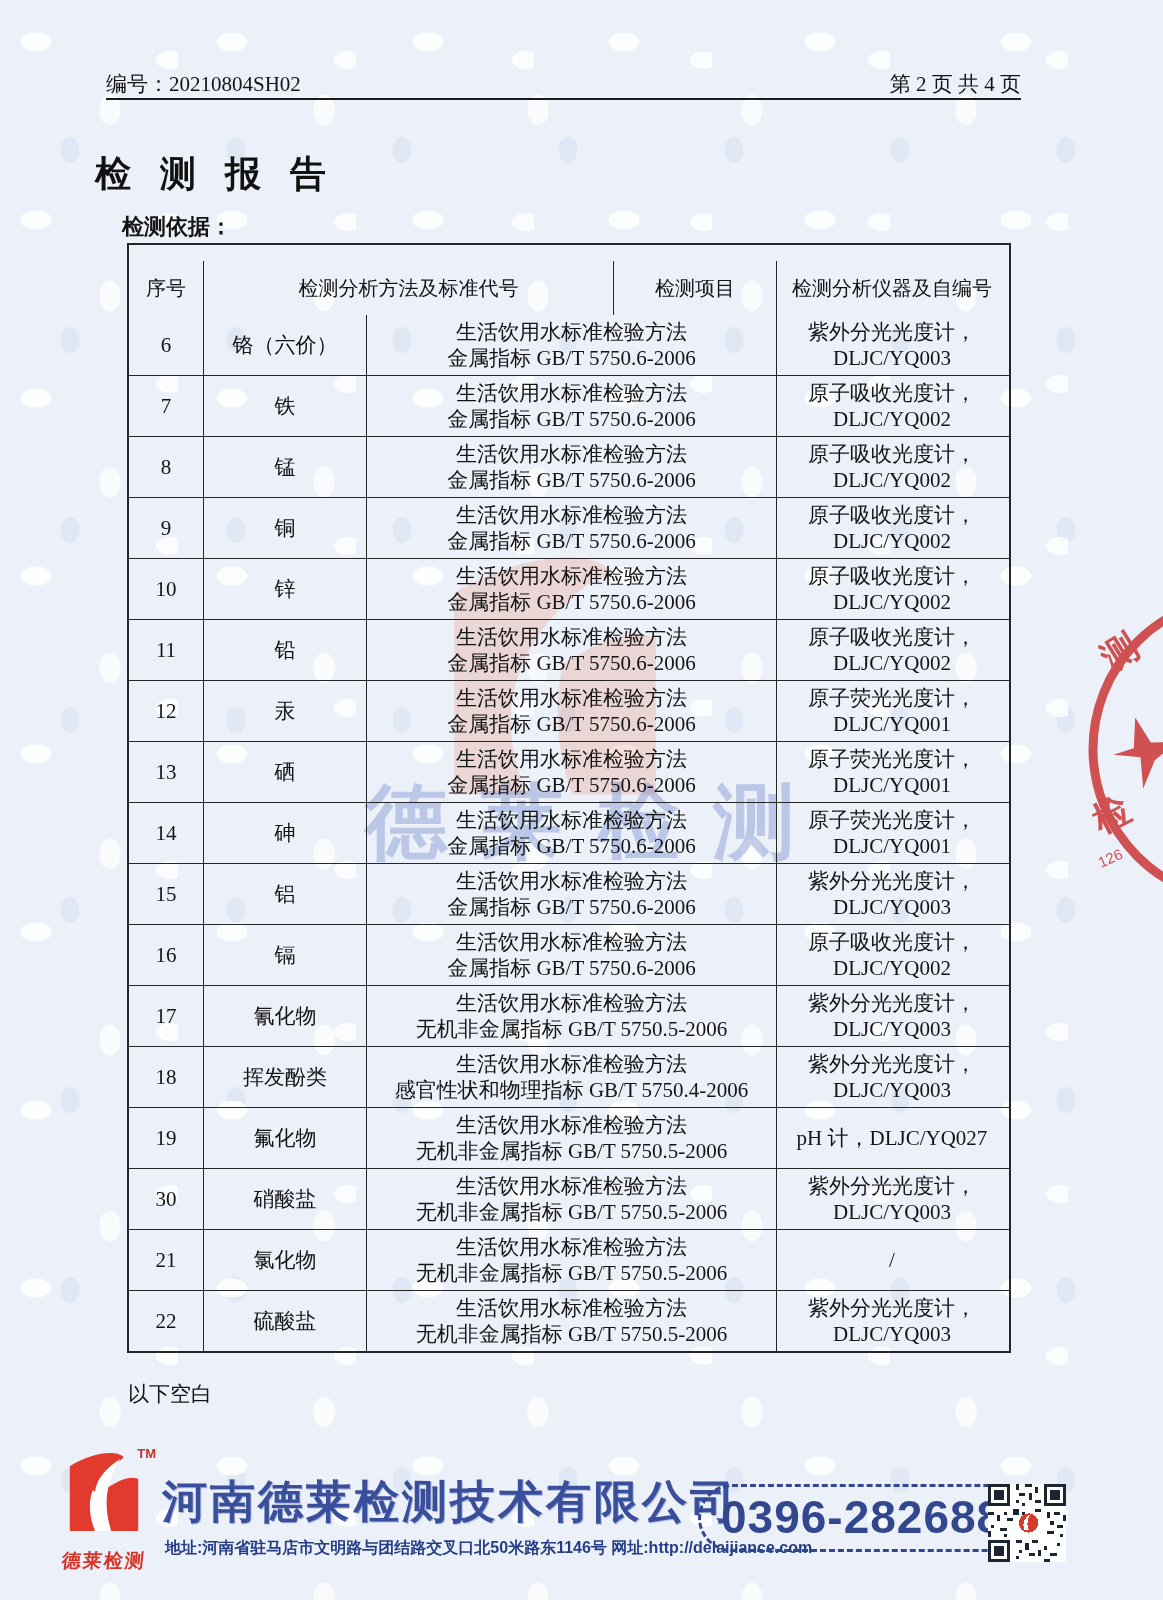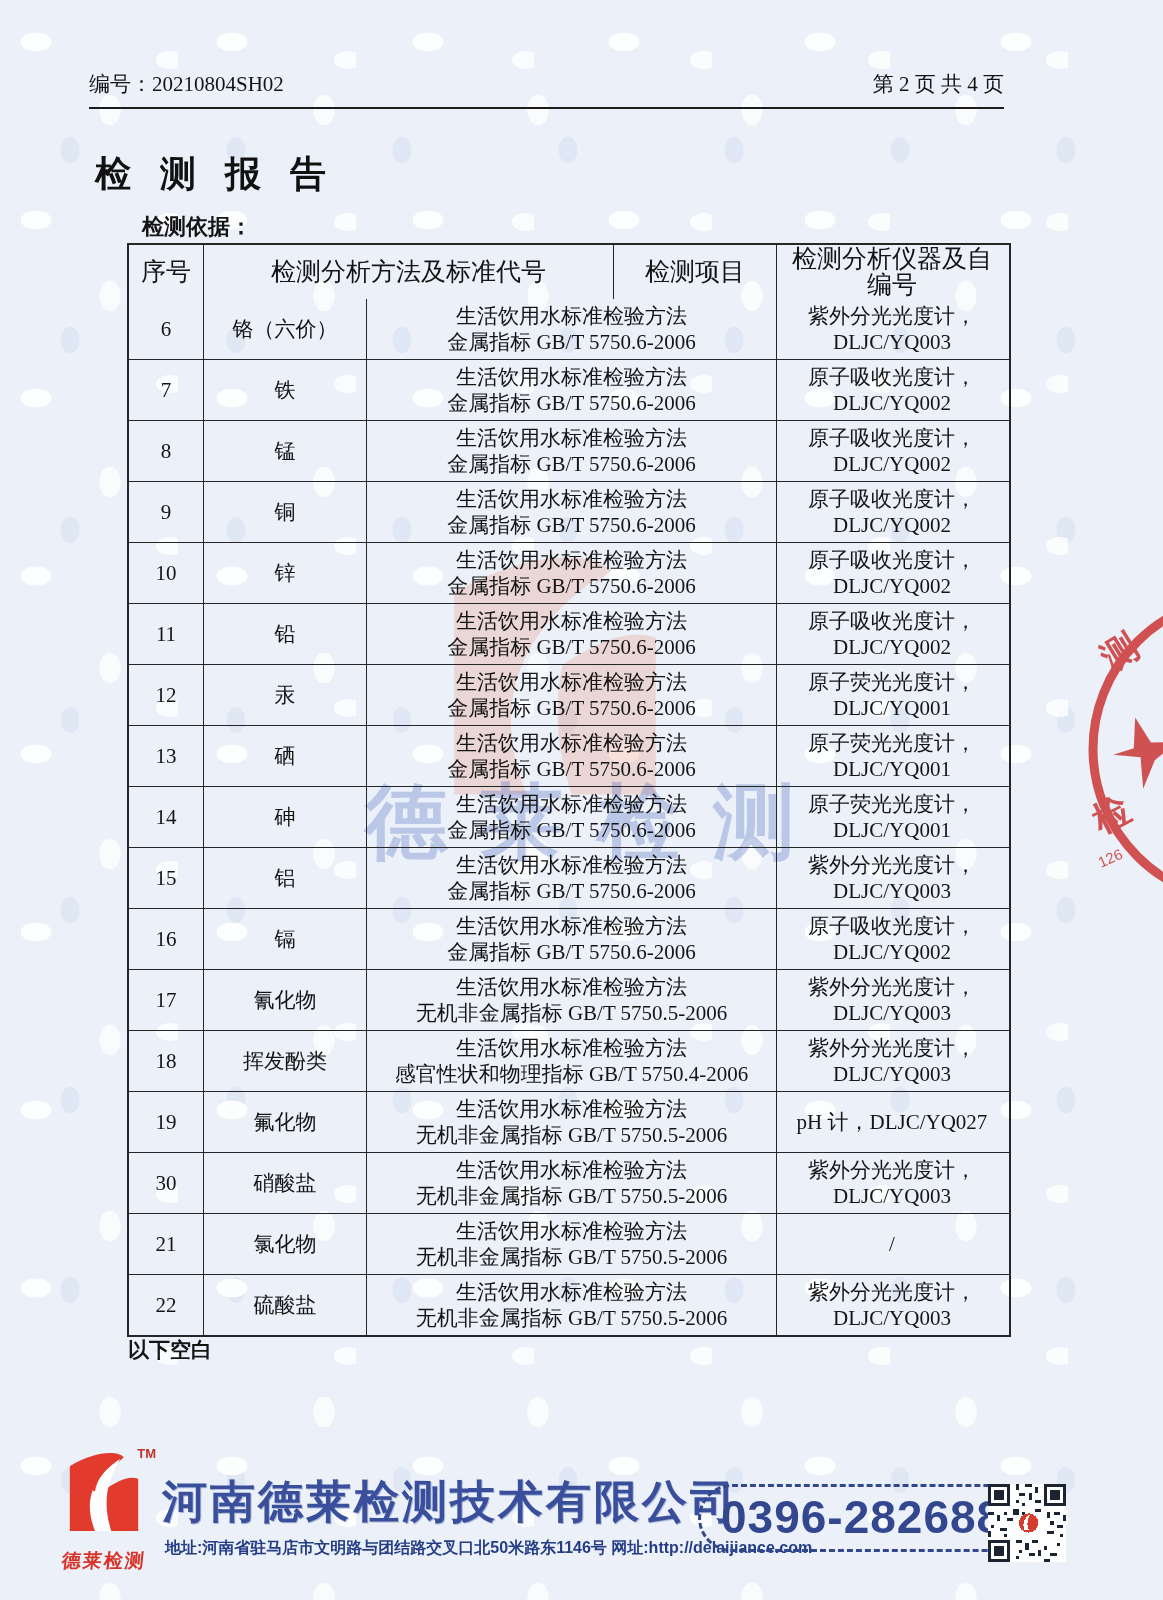--- a/index.html
+++ b/index.html
@@ -19,9 +19,9 @@
 
   
   .doc-header {
-    position:absolute; left:89px; top:70px; width:915px;
+    position:absolute; left:106px; top:70px; width:915px;
     display:flex; justify-content:space-between; align-items:flex-end;
-    border-bottom:2.5px solid #1c1c1c; padding-bottom:9px;
+    border-bottom:2.5px solid #1c1c1c; 
     font-size:21px;
   }
   .doc-title {

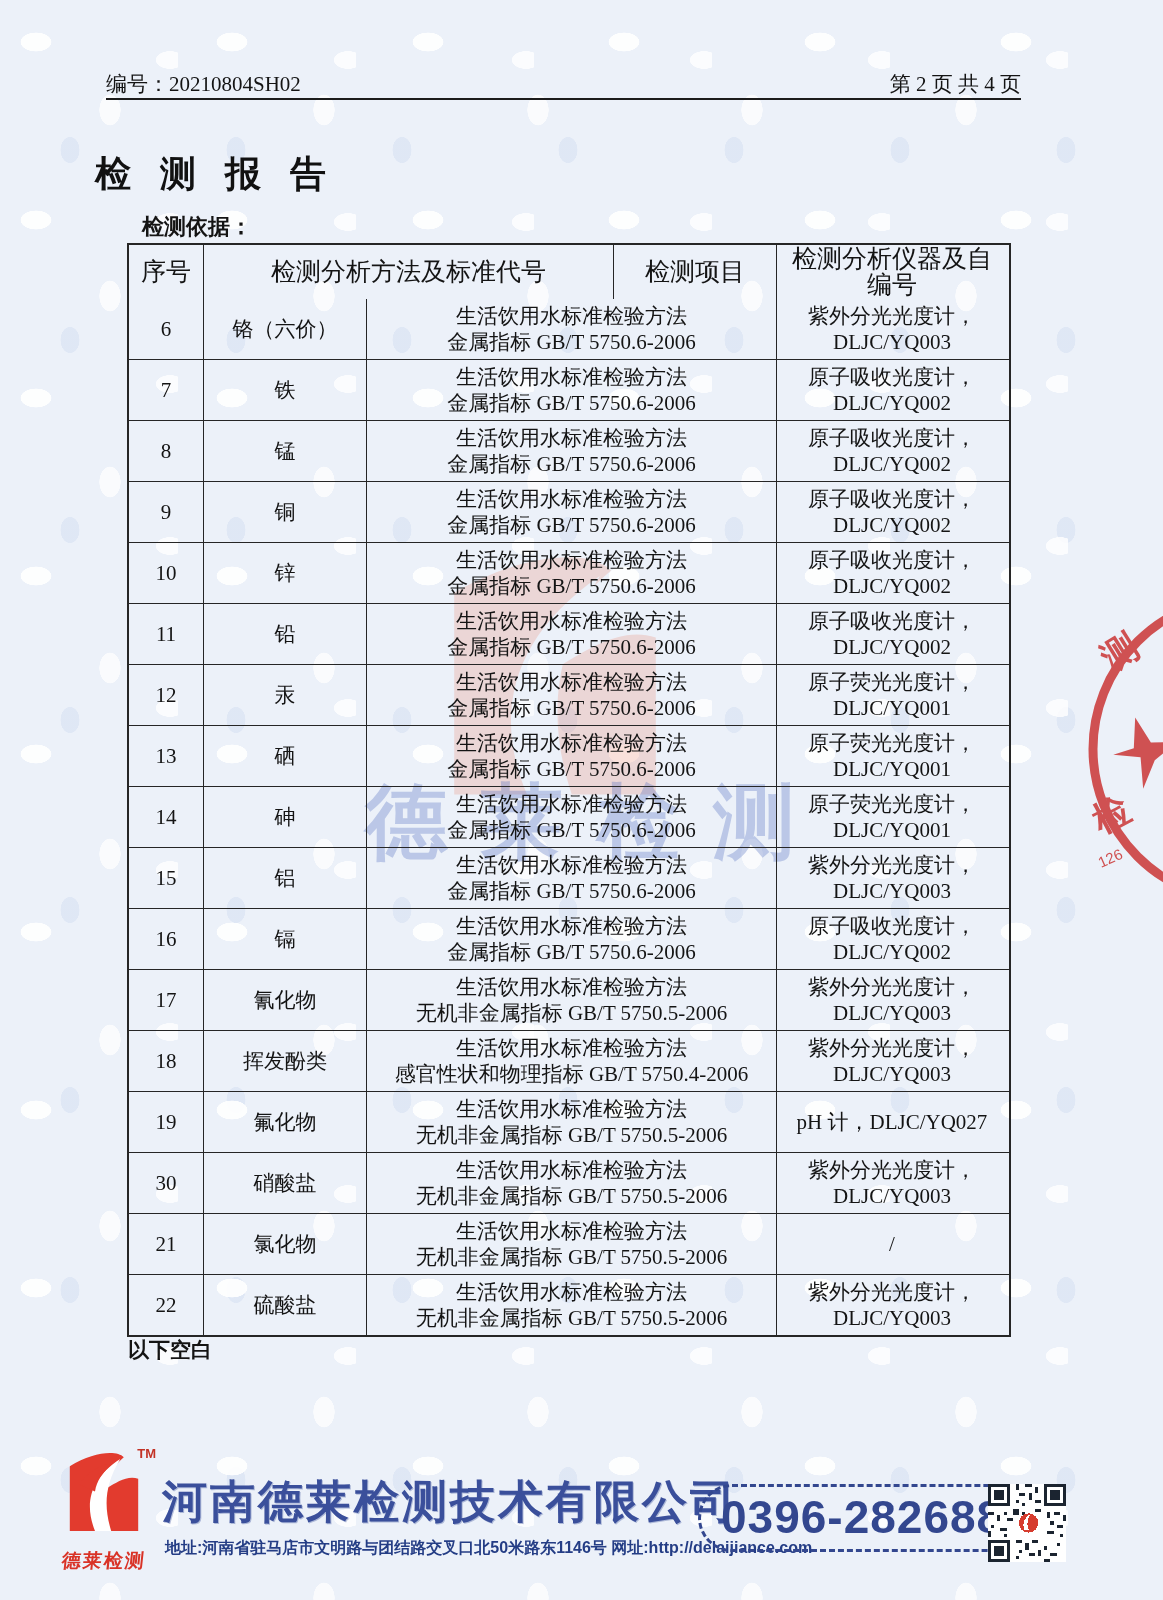--- a/index.html
+++ b/index.html
@@ -30,7 +30,7 @@
   }
   .basis-label {
     position:absolute; left:122px; top:212px;
-    font-size:22px; font-weight:bold;margin-left:20px;
+    font-size:22px; font-weight:bold;
   }
 
   

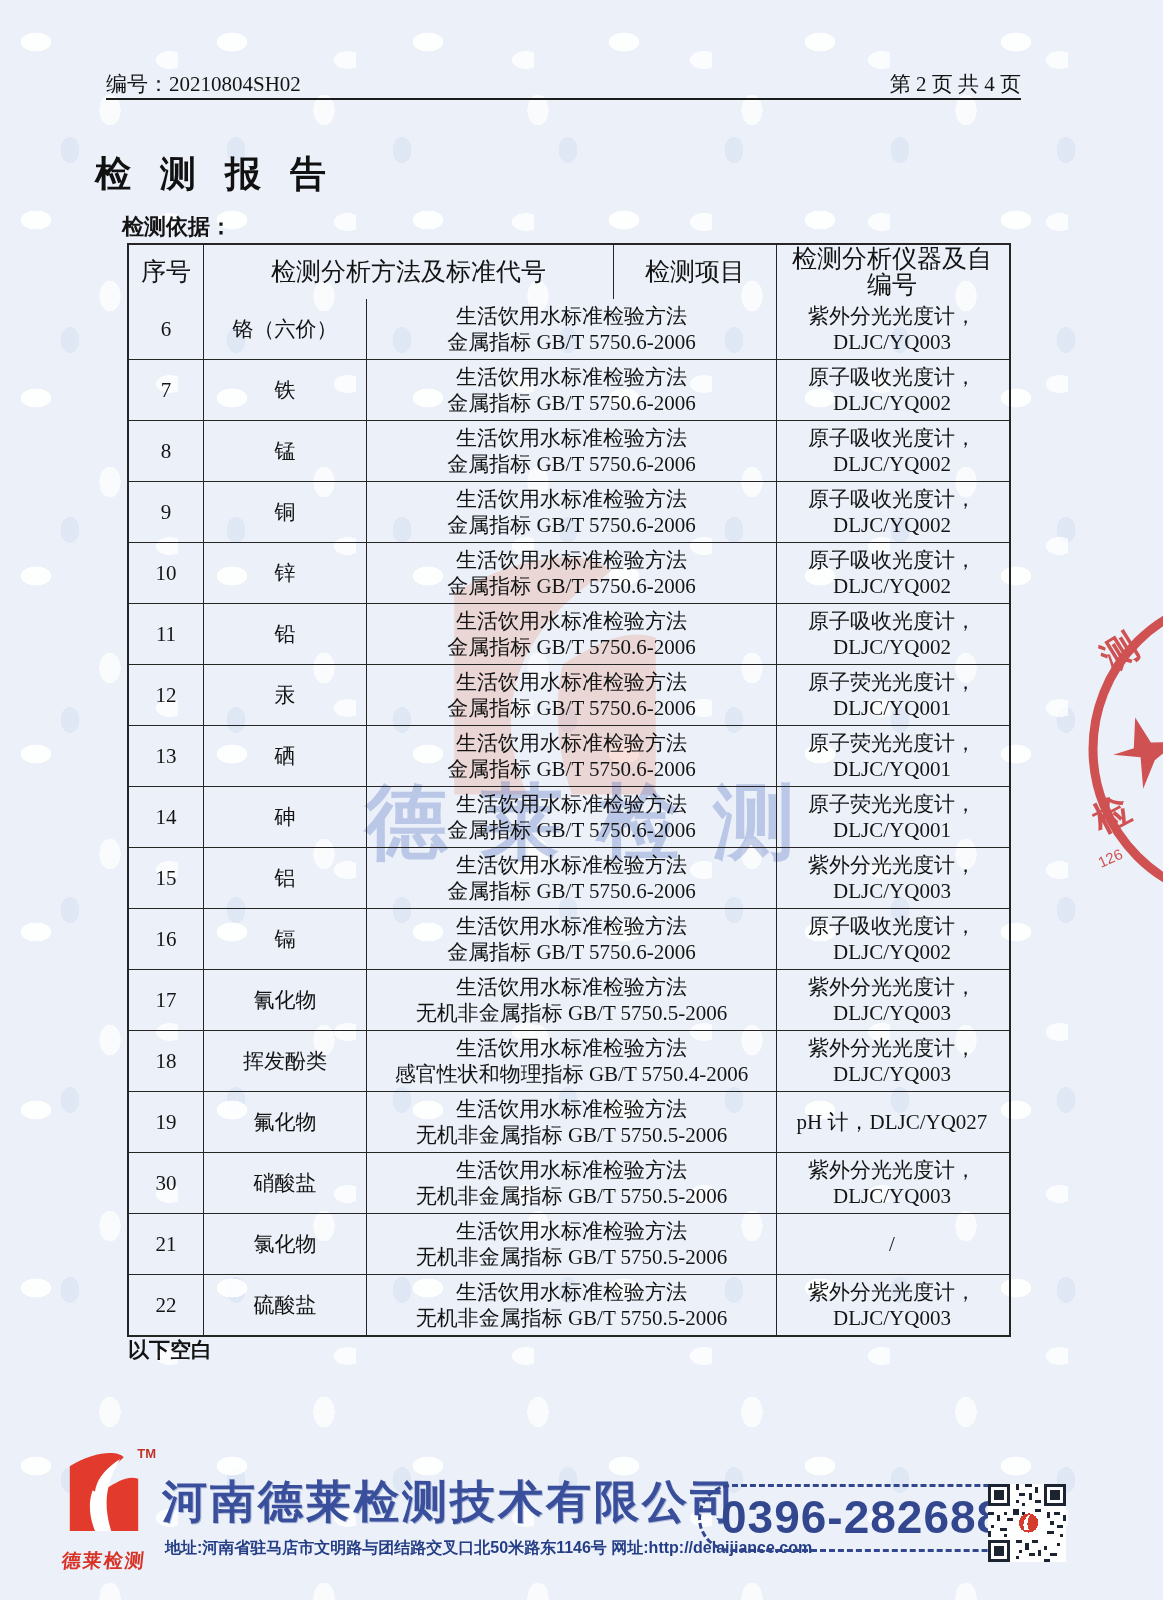--- a/index.html
+++ b/index.html
@@ -58,7 +58,7 @@
   .c2 { width:163px; }
   .c3 { width:410px; }
   .c4 { width:231px; }
-  .thead .td { height:54px; font-size:25px; }
+  .thead .td { height:54px; font-size:20px;margin-top:16px; }
   .tr.row .td { height:60px; }
   .line:empty { display:none; }
 

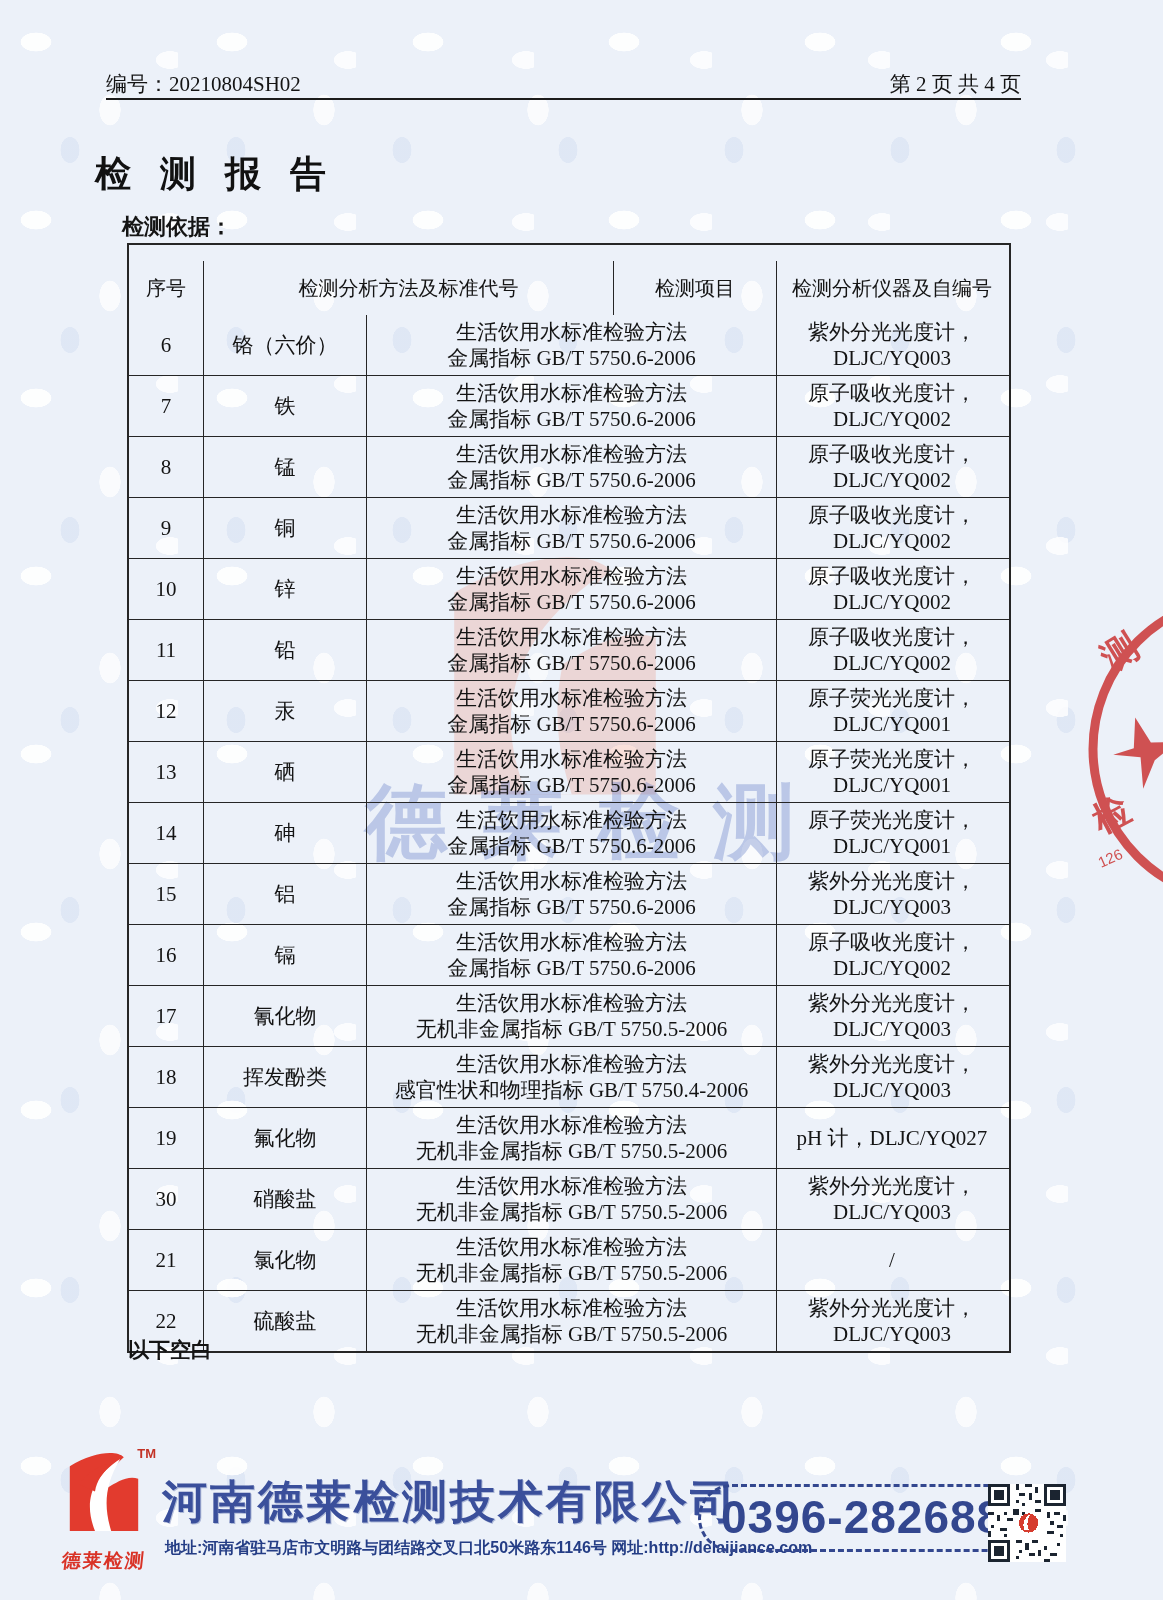--- a/index.html
+++ b/index.html
@@ -62,7 +62,7 @@
   .tr.row .td { height:60px; }
   .line:empty { display:none; }
 
-  .below-blank { position:absolute; left:128px; top:1336px; font-size:21px; z-index:3;font-weight:bold; }
+  .below-blank { position:absolute; left:128px; top:1380px; font-size:21px; z-index:3; }
 
   
   .logo-box { position:absolute; left:56px; top:1450px; width:100px; z-index:3; }

